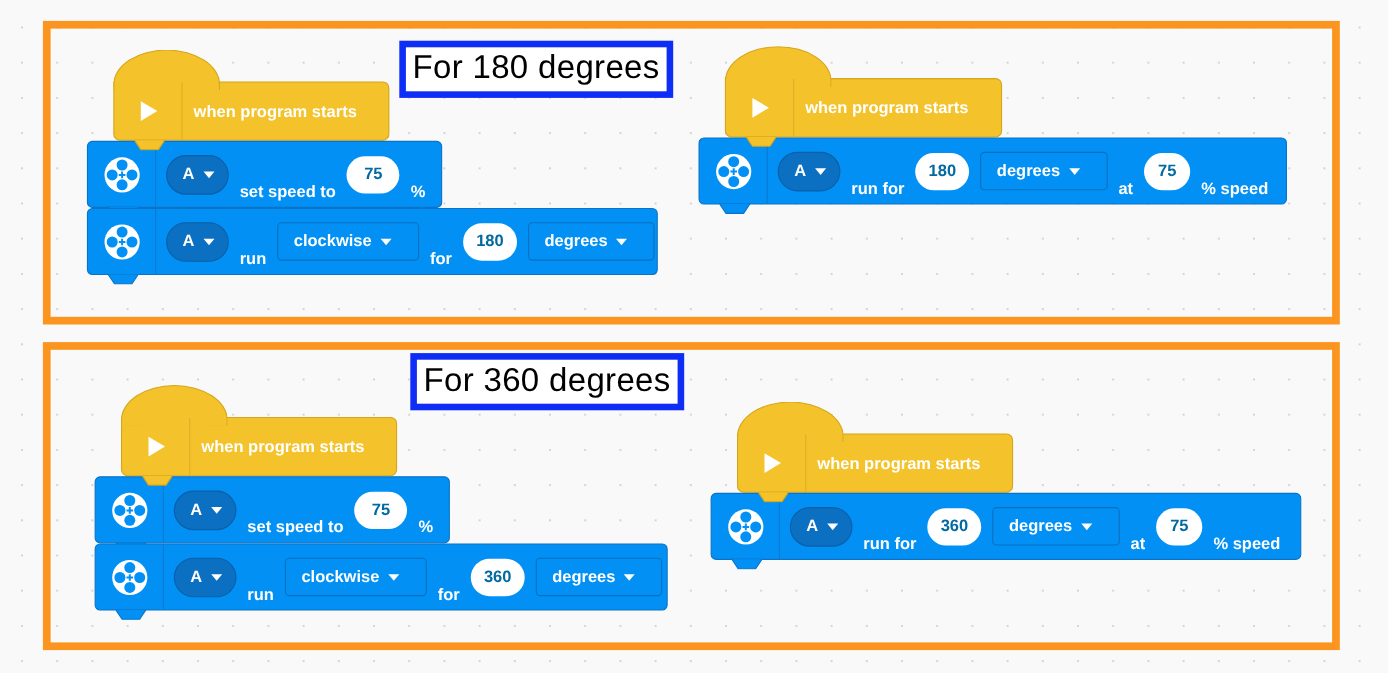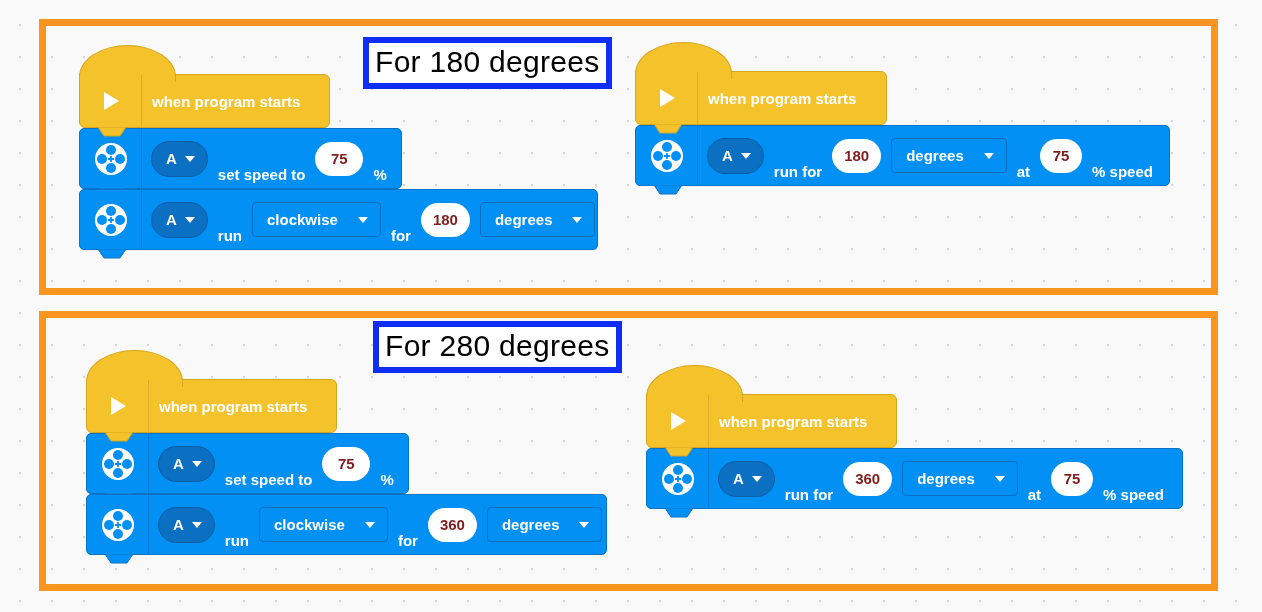--- a/index.html
+++ b/index.html
@@ -38,6 +38,7 @@
     height: 54px;
     display: flex;
     align-items: center;
+    margin-left: 24px;
   }
   .hat::before {
     content: "";

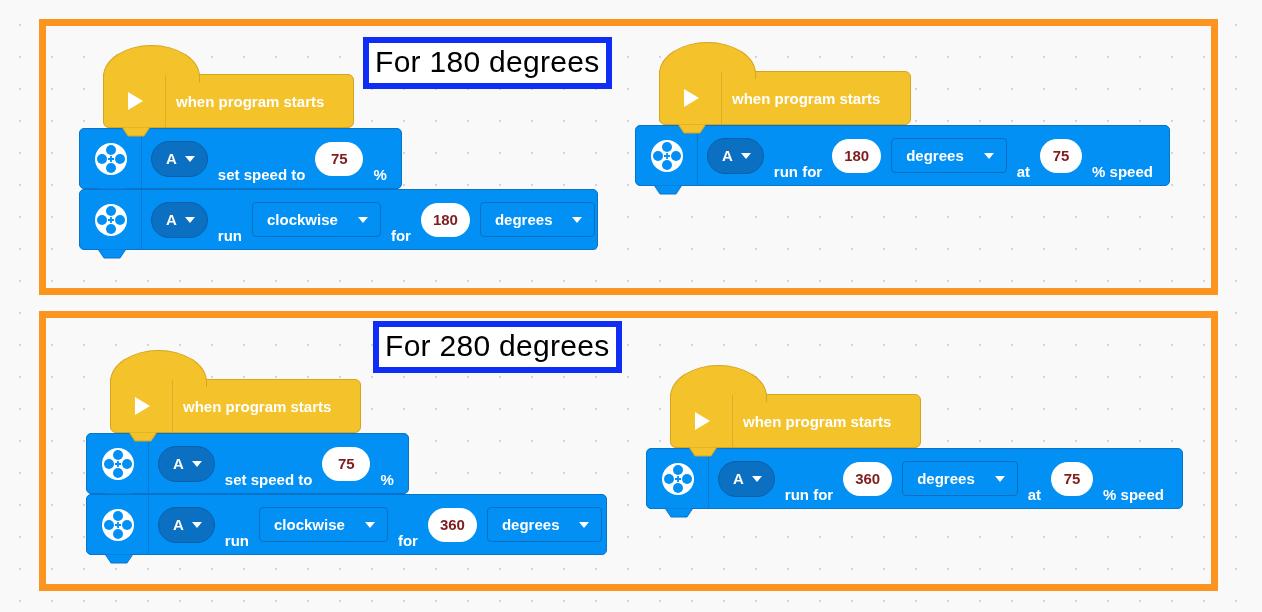--- a/index.html
+++ b/index.html
@@ -125,7 +125,7 @@
     height: 34px;
     min-width: 48px;
     padding: 15px 12px;
-    color: #7f1d1d;
+    color: #0369a1;
     font-size: 15px;
     font-weight: bold;
     display: flex; align-items: center; justify-content: center;

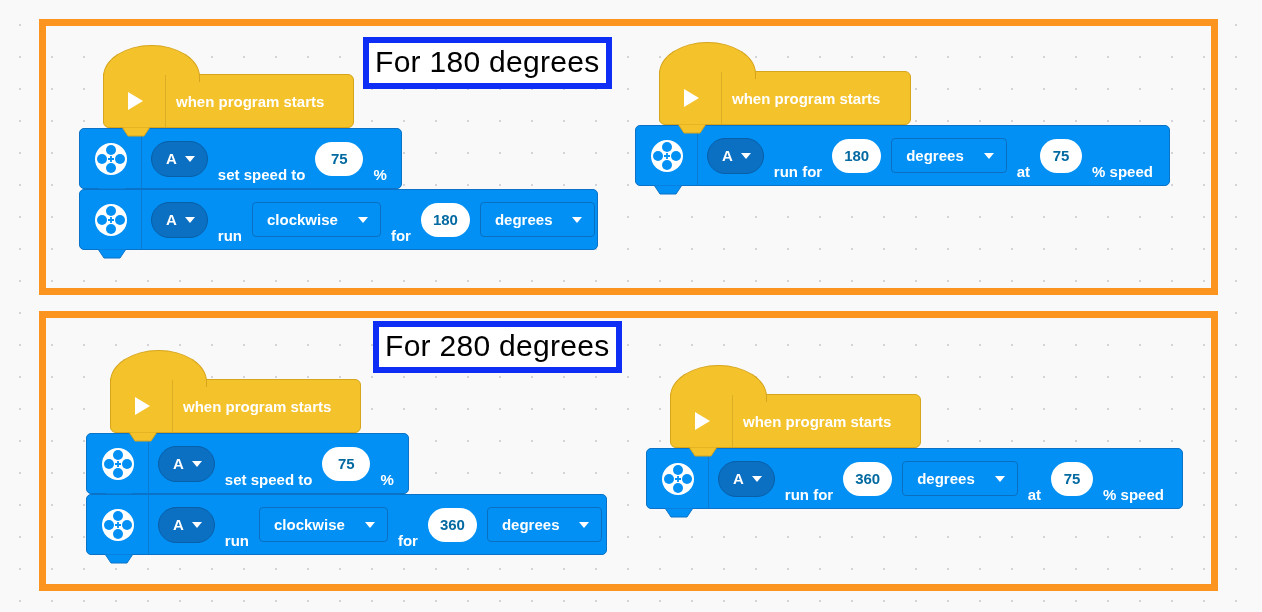--- a/index.html
+++ b/index.html
@@ -135,11 +135,11 @@
     border: 1px solid #0a6fbf;
     border-radius: 4px;
     height: 35px;
-    padding: 0 12px 0 14px;
+    padding: 0 24px 0 14px;
     color: #fff;
     font-size: 15px;
     font-weight: bold;
-    display: flex; align-items: center; gap: 20px;
+    display: flex; align-items: center; gap: 8px;
     white-space: nowrap;
   }
 </style>

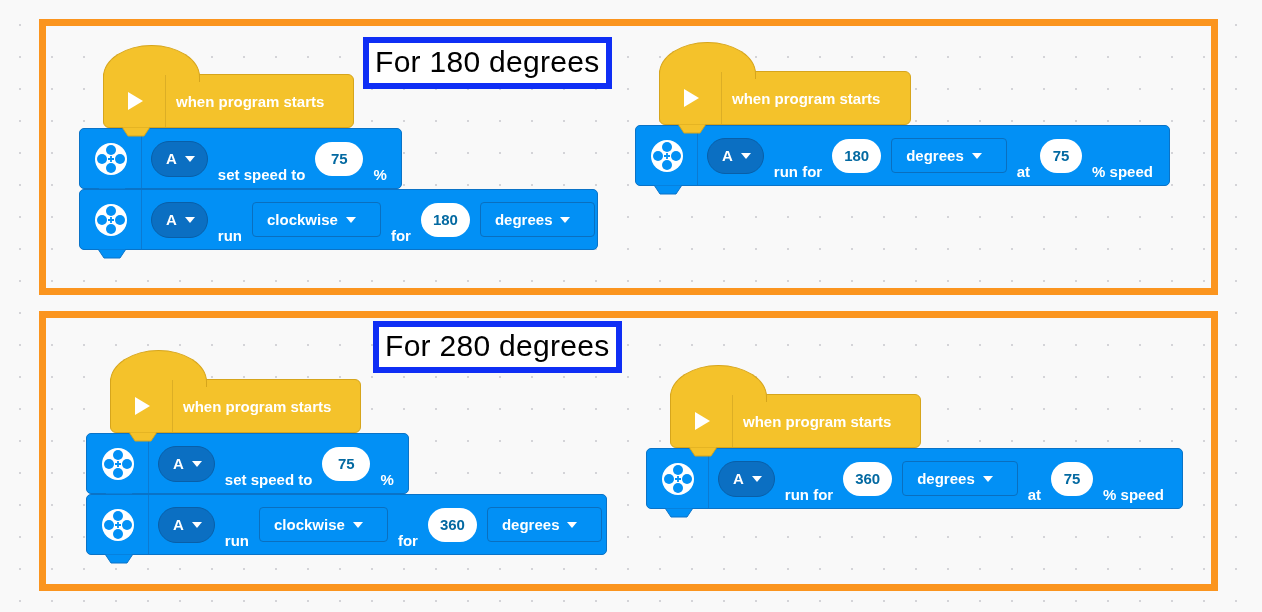--- a/index.html
+++ b/index.html
@@ -264,7 +264,7 @@
 </div>
 
 <div class="frame" style="left:39px; top:311px; width:1179px; height:280px;"></div>
-<div class="label-box" style="left:373px; top:321px;">For 280 degrees</div>
+<div class="label-box" style="left:373px; top:321px;">For 360 degrees</div>
 
 <div class="stack" style="left:86px; top:379px;">
   <div class="hat" style="width:251px;">

